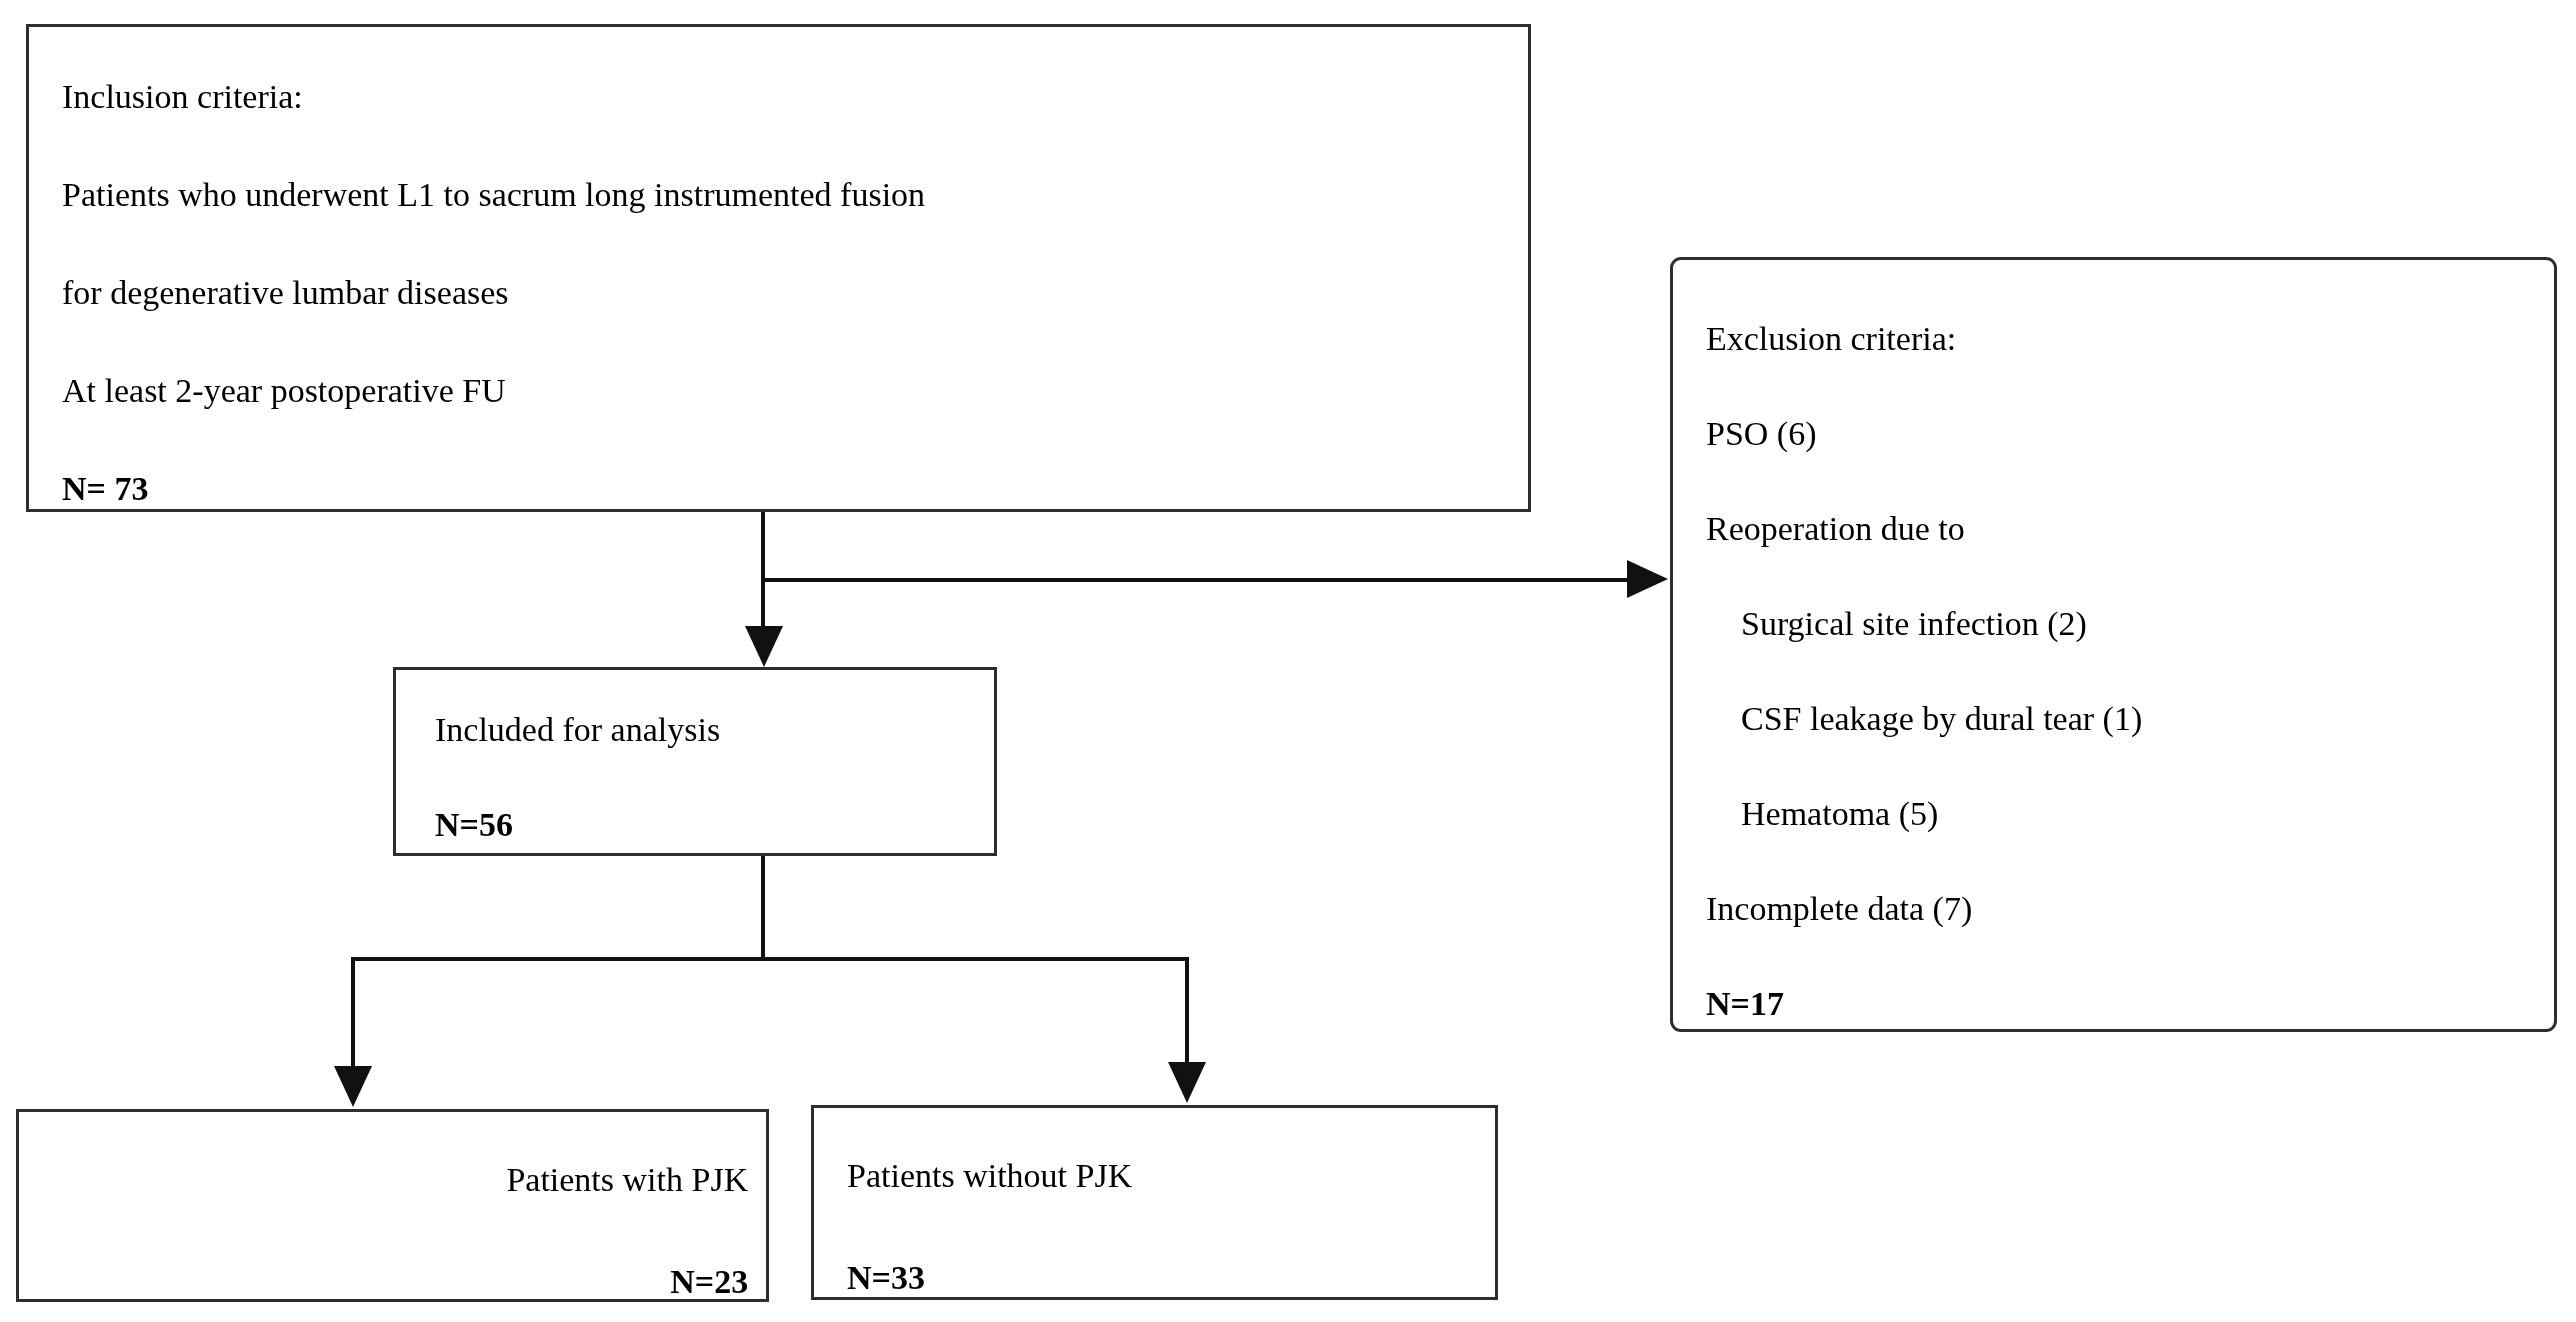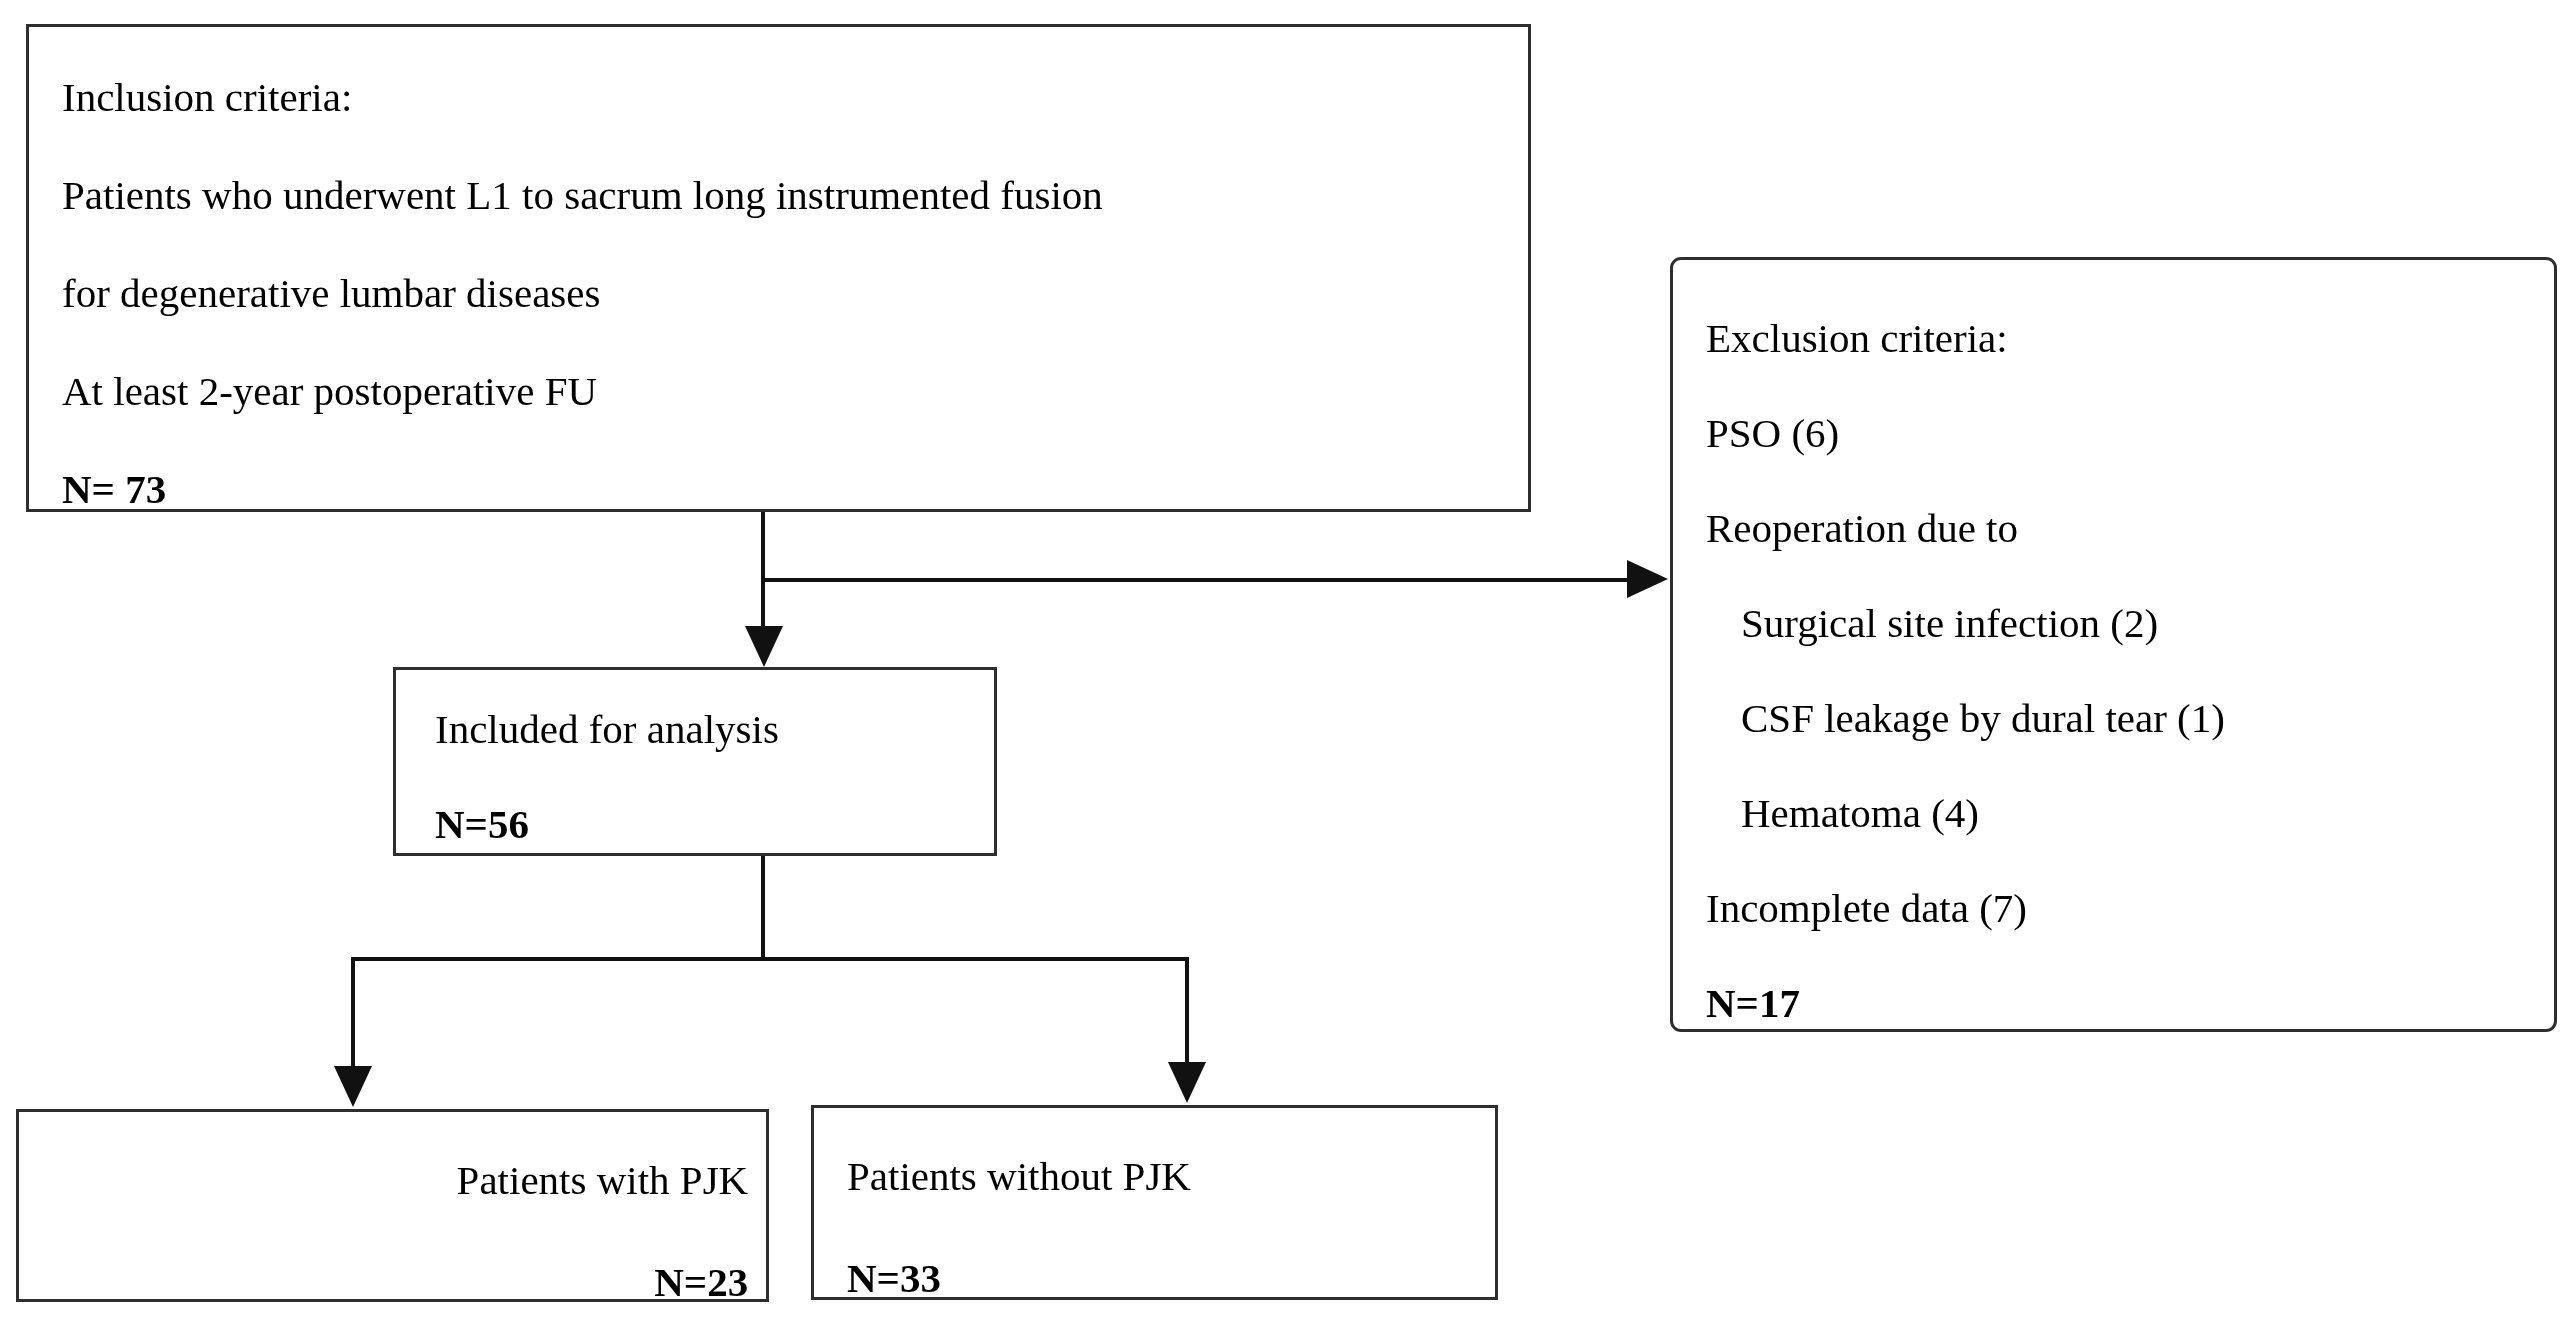--- a/index.html
+++ b/index.html
@@ -21,7 +21,7 @@
     border: 3.5px solid #2e2e2e;
     background: #ffffff;
     box-sizing: border-box;
-    font-size: 41px;
+    font-size: 34px;
     line-height: 95px;
     white-space: nowrap;
   }

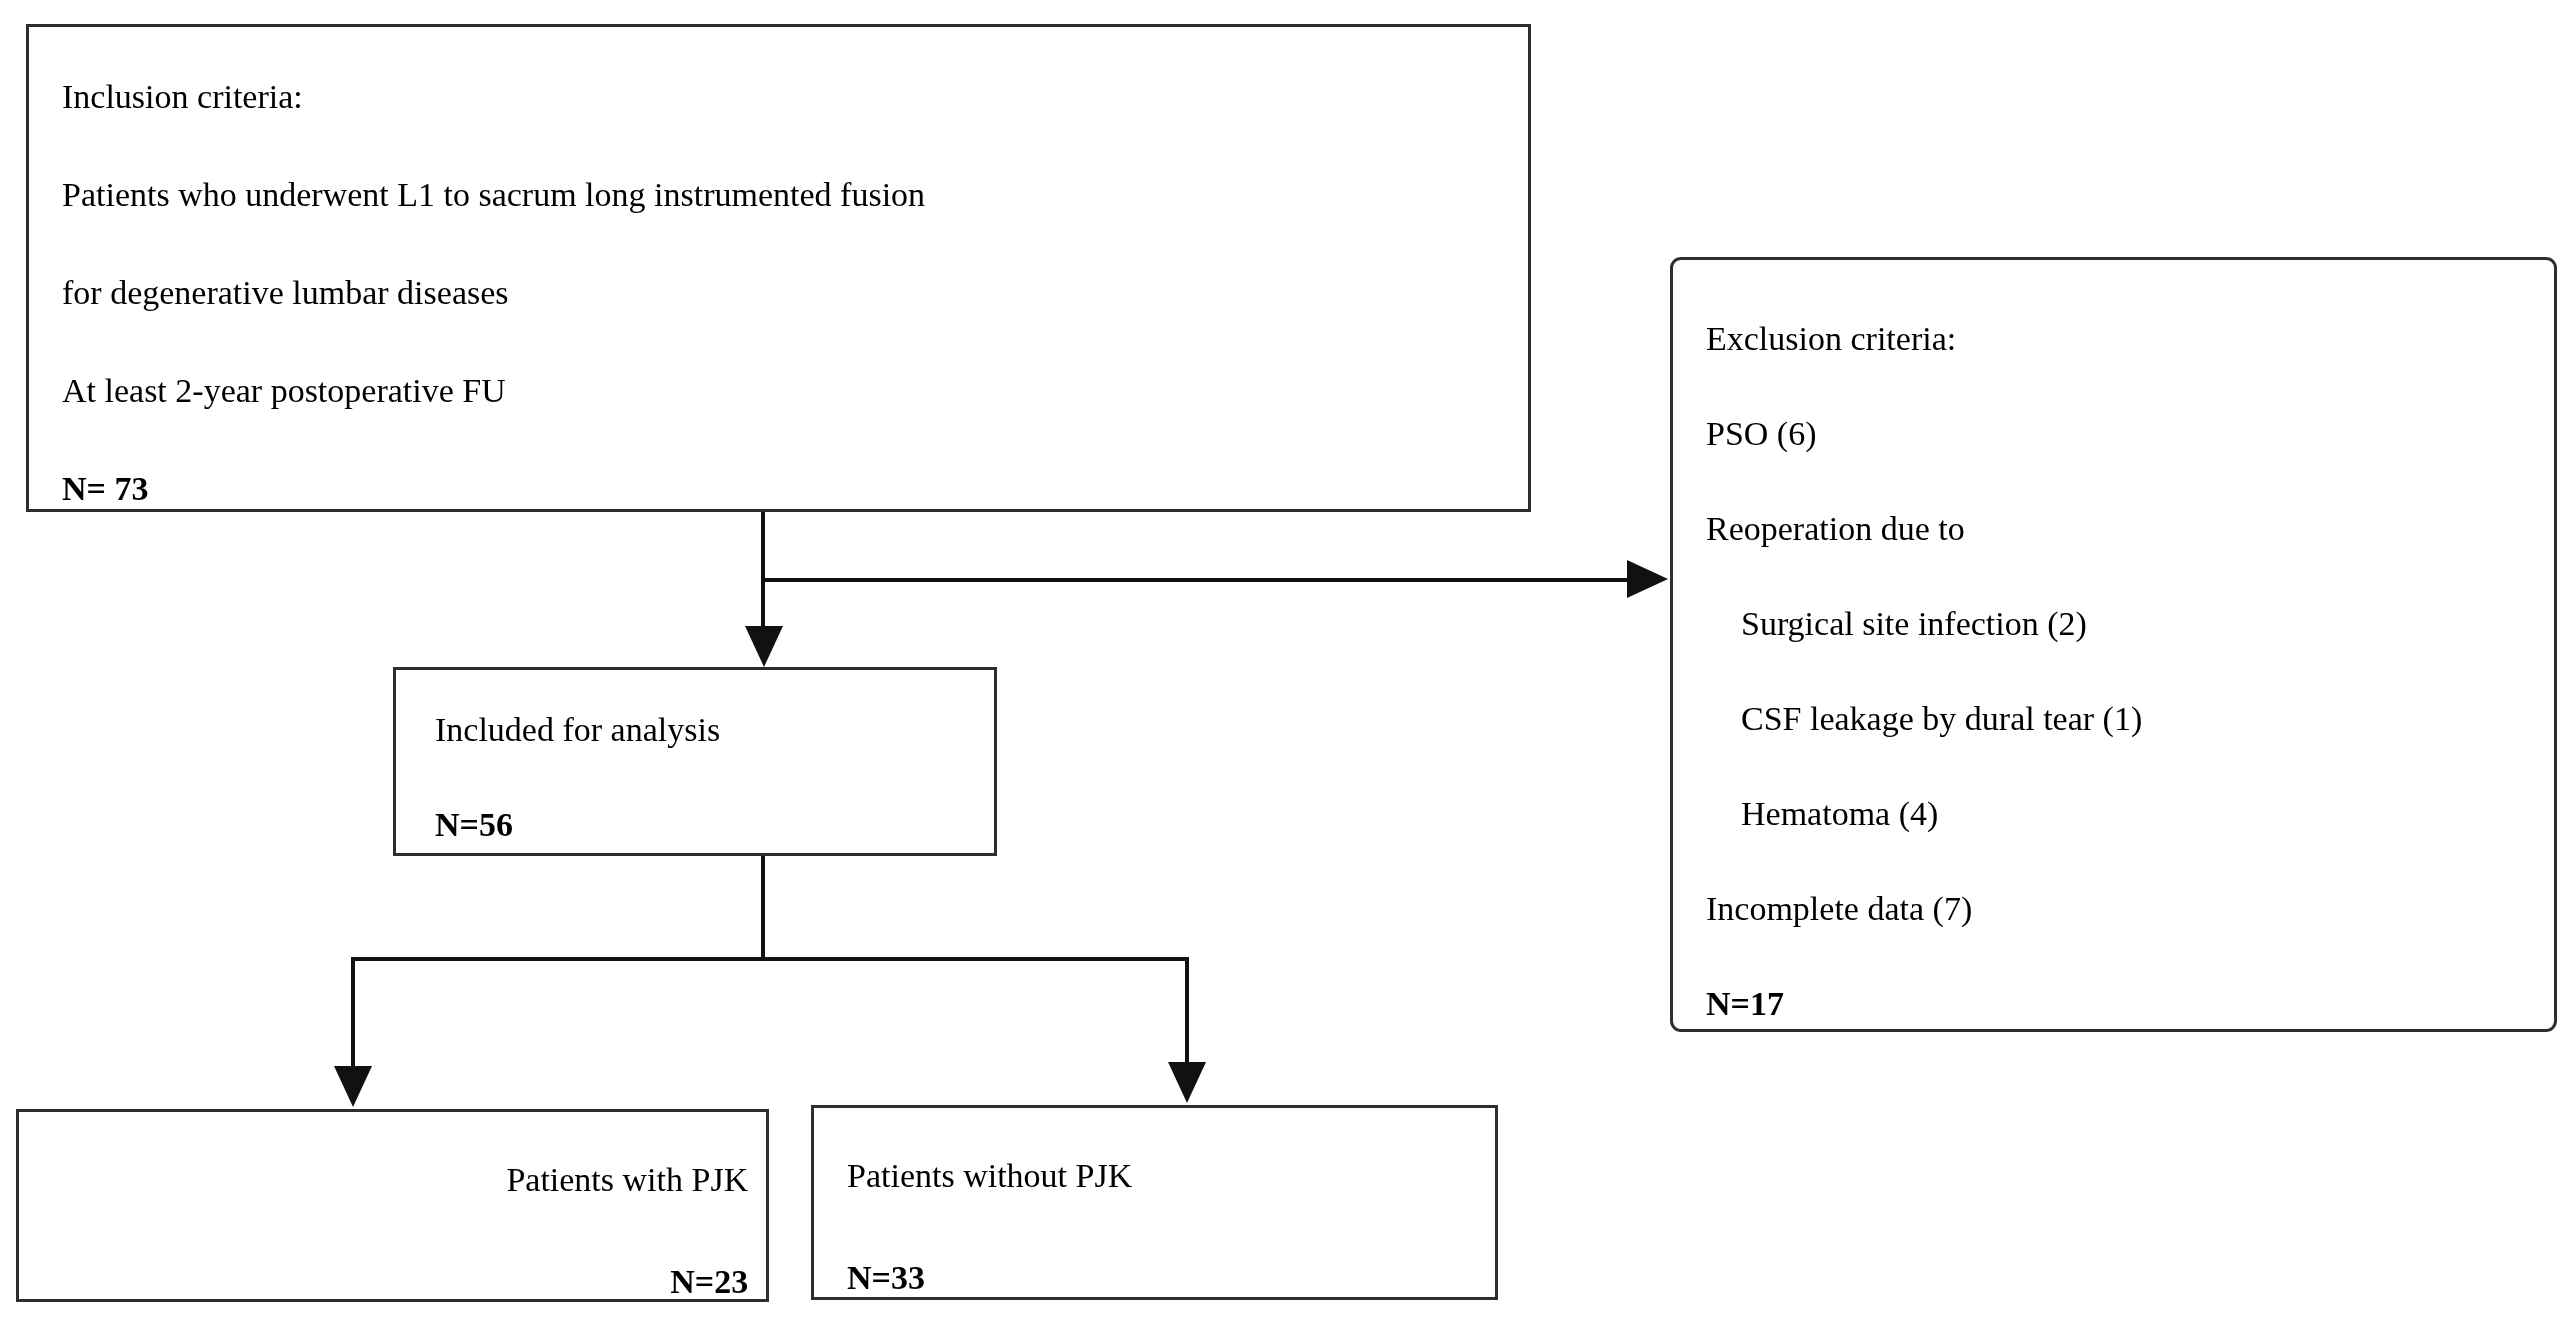--- a/index.html
+++ b/index.html
@@ -76,7 +76,7 @@
     <span class="line">Reoperation due to</span>
     <span class="line indent">Surgical site infection (2)</span>
     <span class="line indent">CSF leakage by dural tear (1)</span>
-    <span class="line indent">Hematoma (4)</span>
+    <span class="line indent">Hematoma (5)</span>
     <span class="line">Incomplete data (7)</span>
     <span class="line bold">N=17</span>
   </div>

